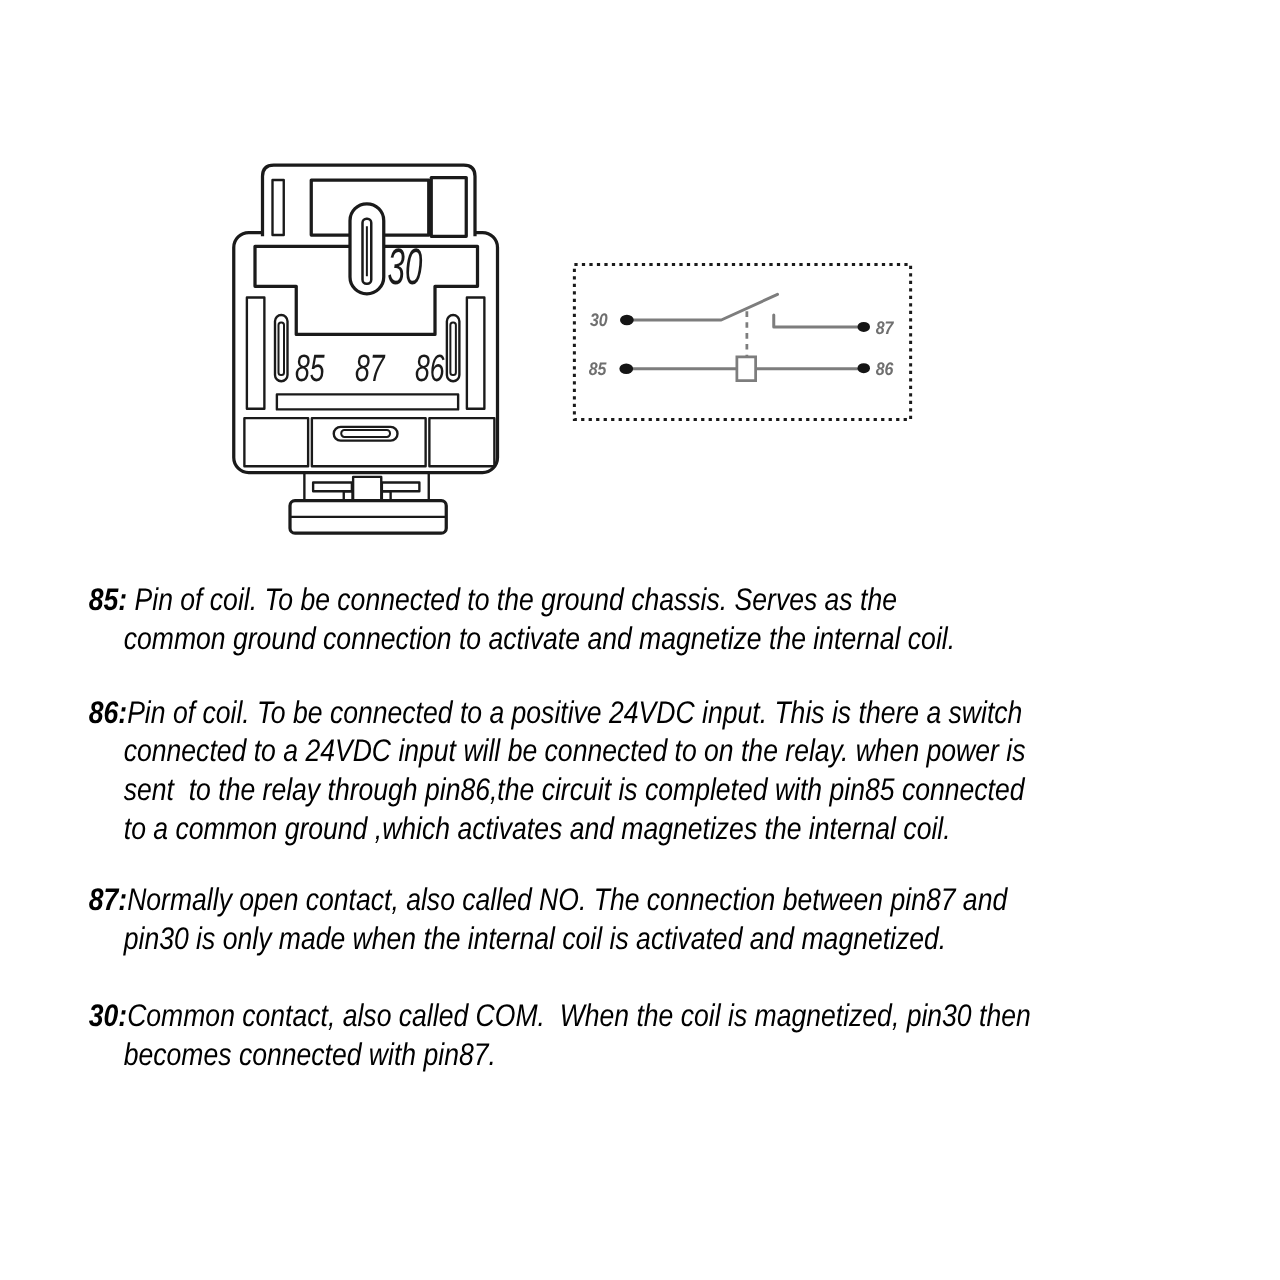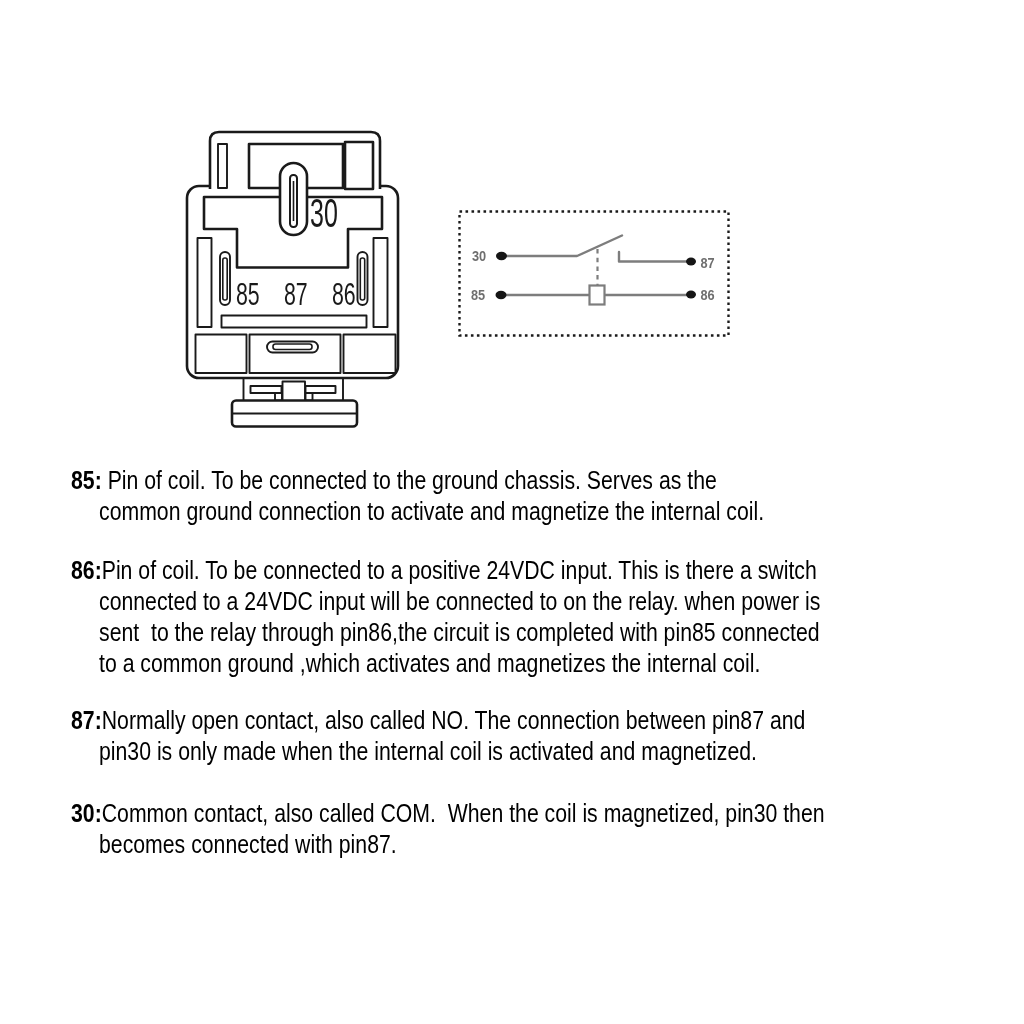--- a/index.html
+++ b/index.html
@@ -9,6 +9,7 @@
     background:var(--paper,#fff);
     font-family:"Liberation Sans",sans-serif;
     overflow:hidden;
+    font-style:italic;
   }
   svg{position:absolute;left:0;top:0;}
   

